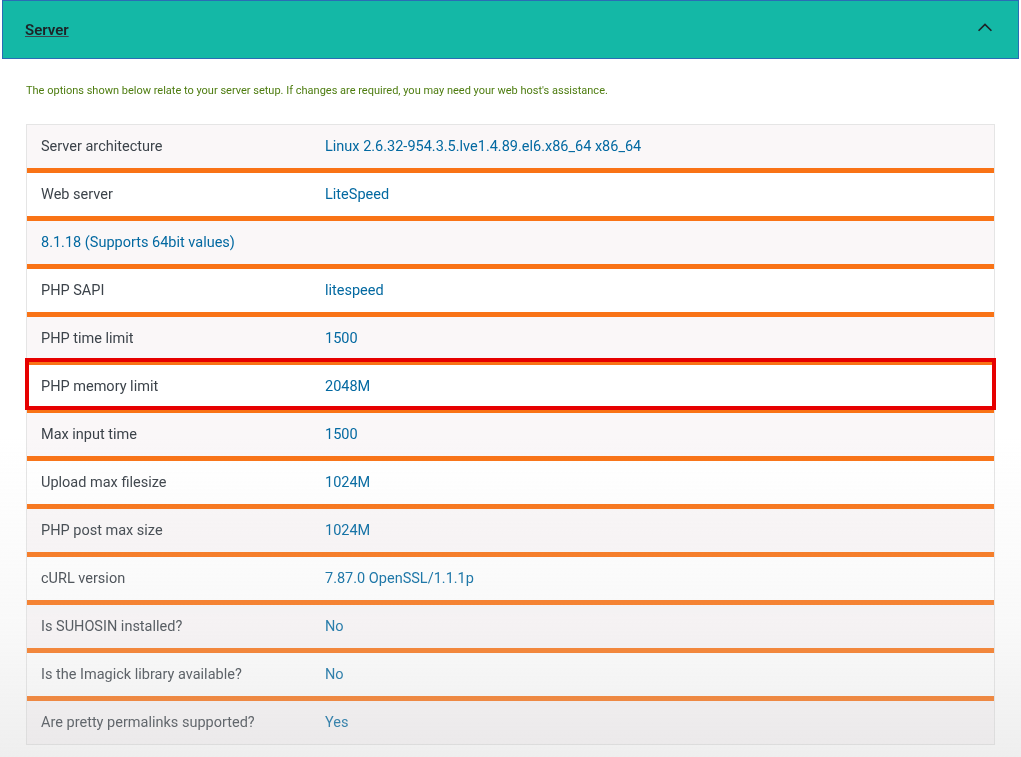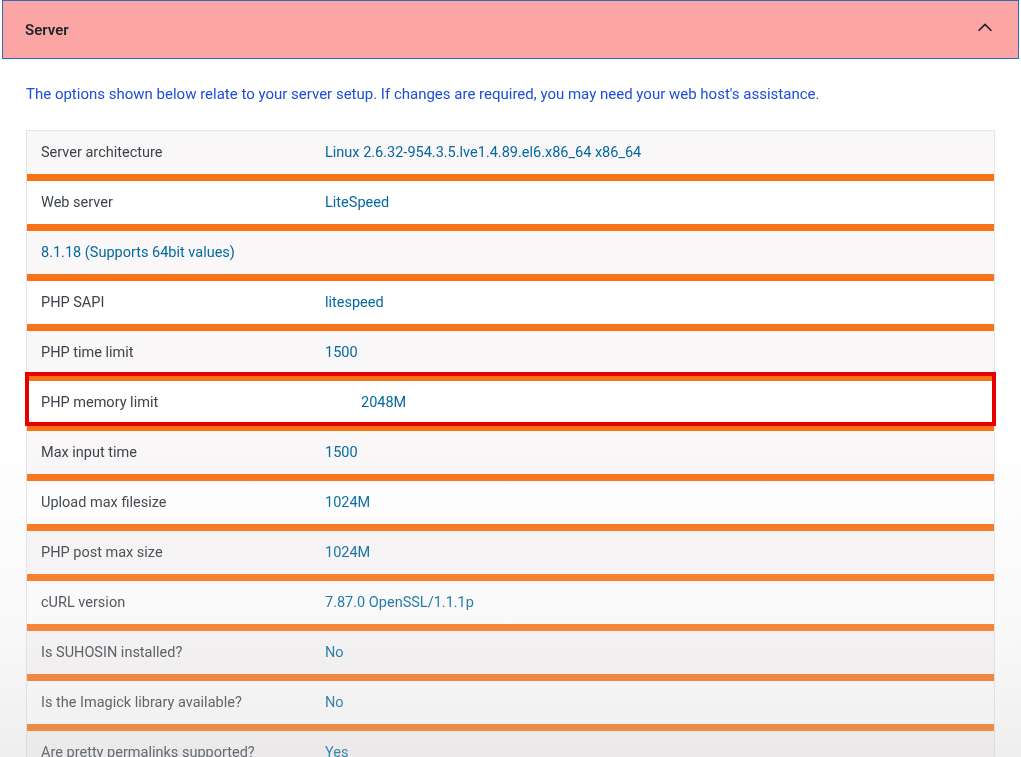--- a/index.html
+++ b/index.html
@@ -19,8 +19,9 @@
       justify-content: space-between;
       align-items: center;
       padding: 16px 22px;
-      background: #fca5a5;
+      background: #14b8a6;
       cursor: pointer;
+      text-decoration: underline;
     }
     .panel-header h2 {
       font-size: 15px;

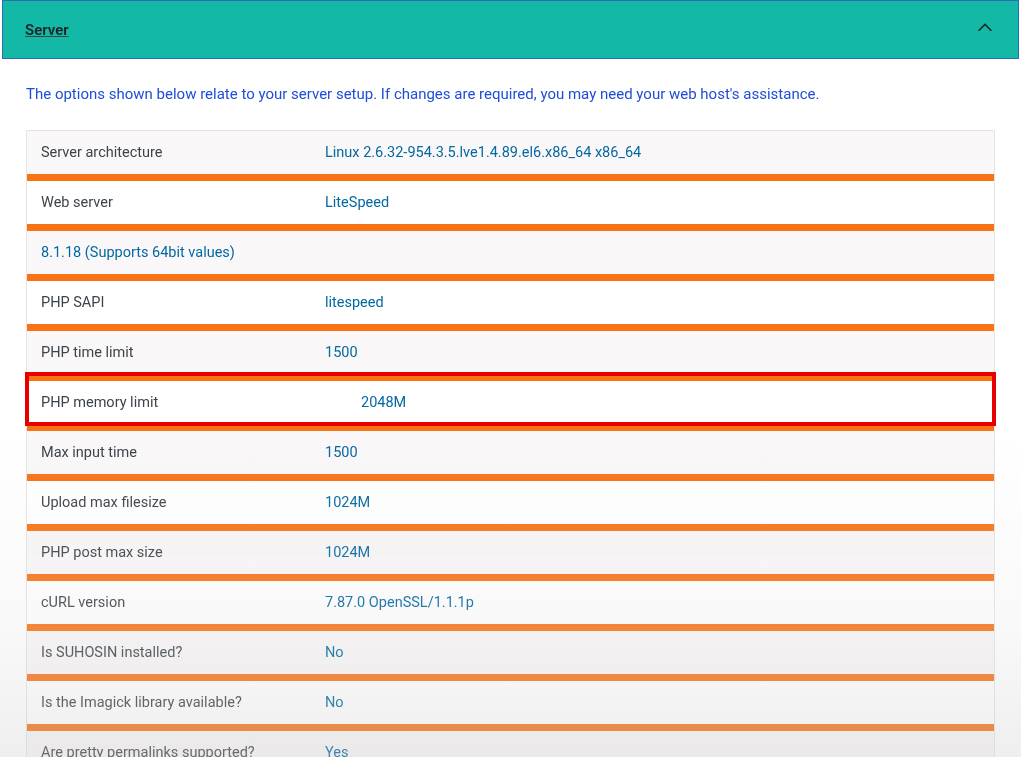--- a/index.html
+++ b/index.html
@@ -39,8 +39,8 @@
       padding: 24px 26px 0 26px;
     }
     .description {
-      font-size: 15px;
-      color: #1d4ed8;
+      font-size: 11px;
+      color: #4d7c0f;
       margin-bottom: 24px;
       line-height: 1.5;
     }

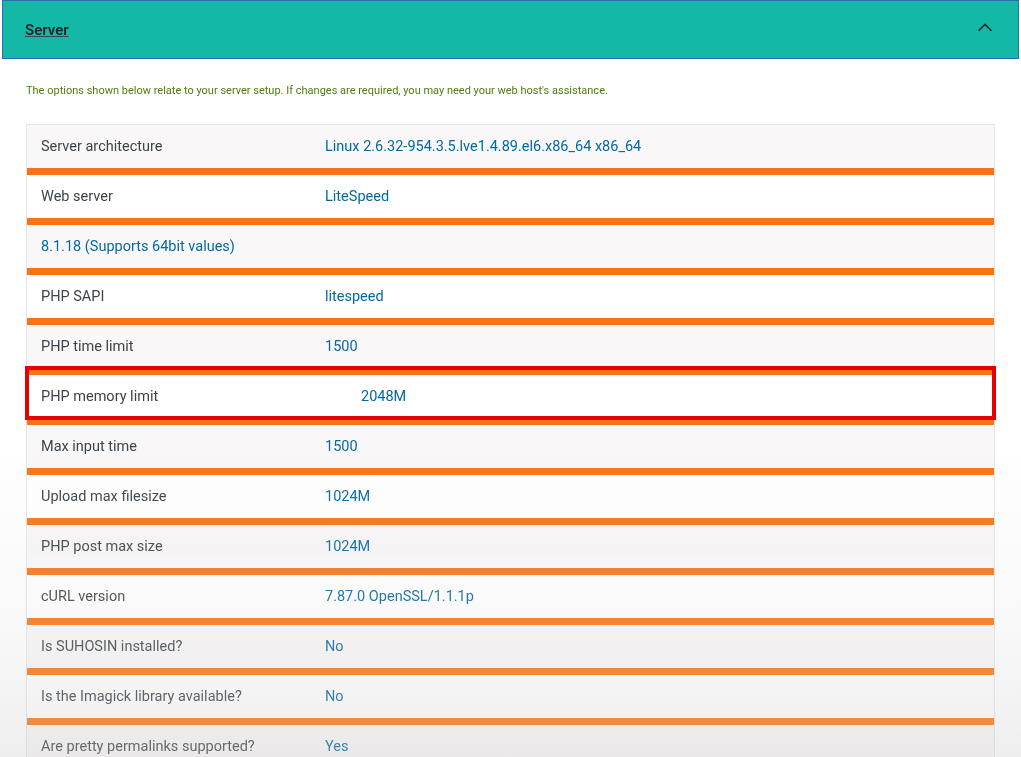--- a/index.html
+++ b/index.html
@@ -51,7 +51,7 @@
     }
     .row {
       display: flex;
-      border-top: 7px solid #f97316;
+      border-top: 5px solid #f97316;
     }
     .row:first-child { border-top: none; justify-content: center; }
     .row:nth-child(odd) { background: #faf7f8; }

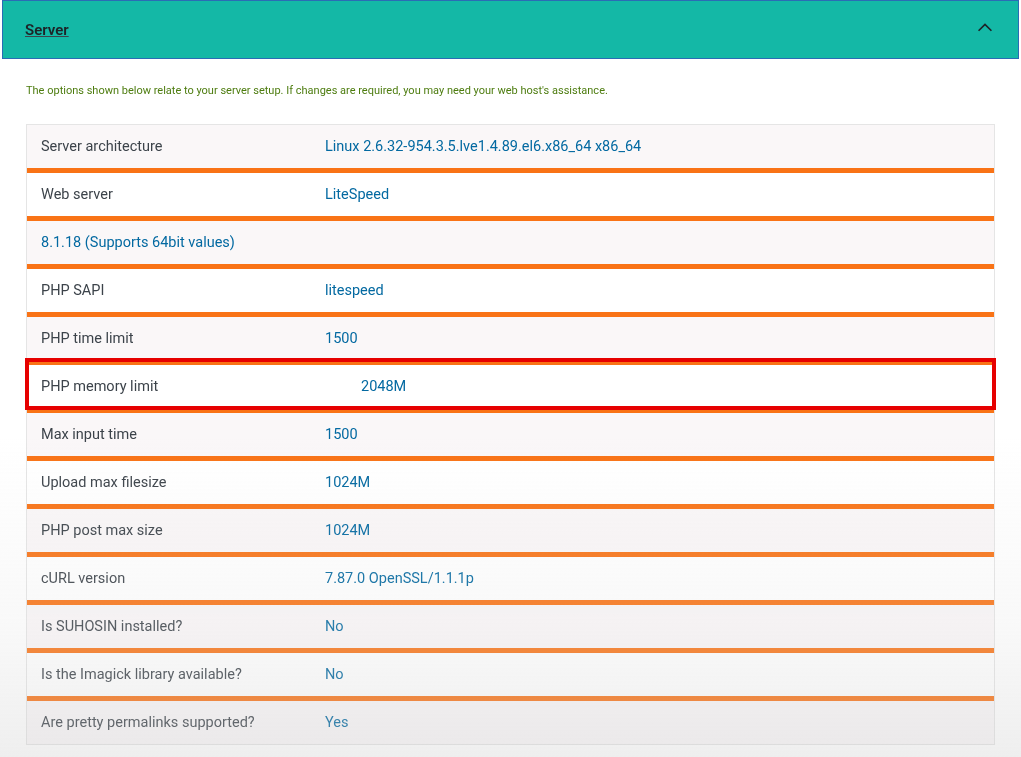--- a/index.html
+++ b/index.html
@@ -74,7 +74,6 @@
       outline: 4px solid #e60000;
       outline-offset: -2px;
       z-index: 2;
-      gap: 36px;
     }
     .fade-overlay {
       position: fixed;

